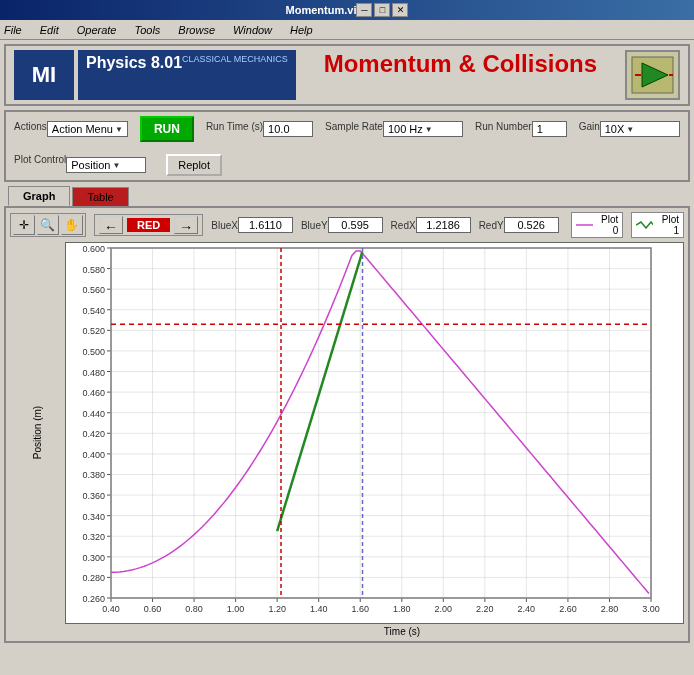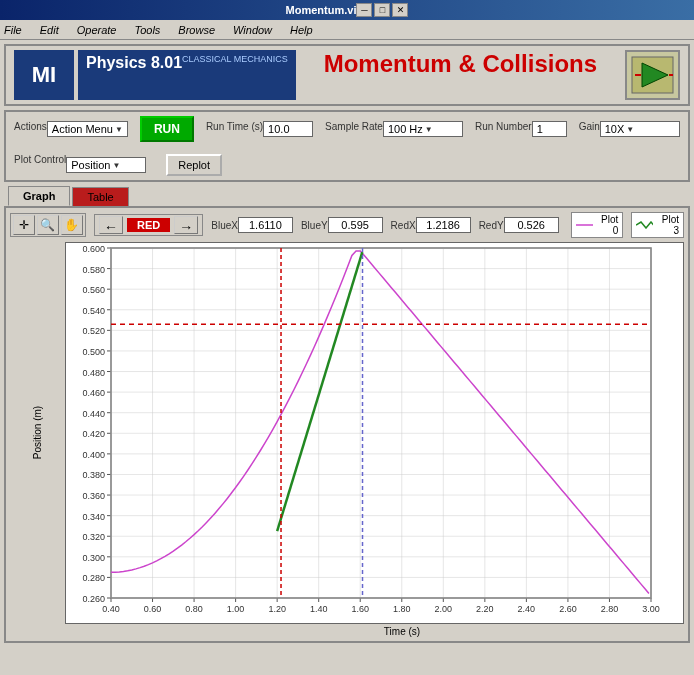--- a/index.html
+++ b/index.html
@@ -433,7 +433,7 @@
           <svg width="20" height="8">
             <polyline points="0,4 5,1 10,7 15,1 20,7" stroke="#228822" stroke-width="1.5" fill="none"></polyline>
           </svg>
-          <span>Plot 3</span>
+          <span>Plot 1</span>
         </div>
       </div>
     </div>

